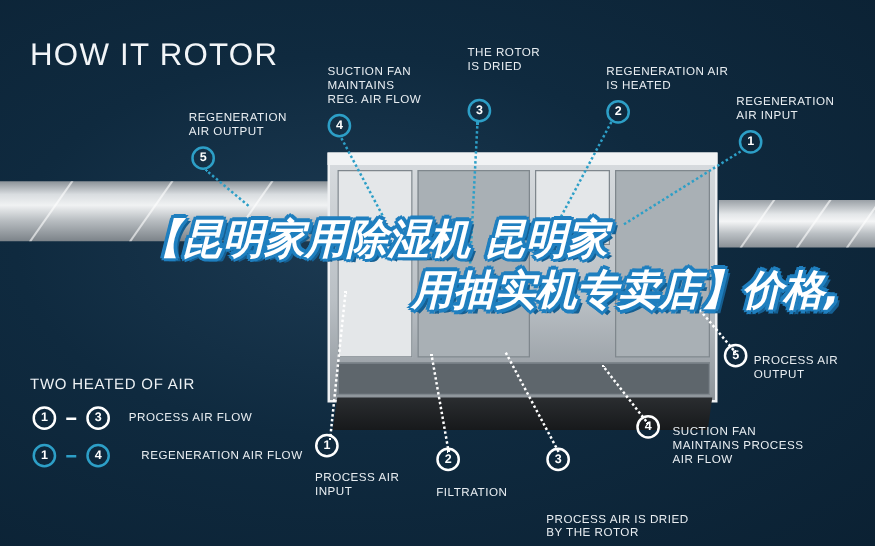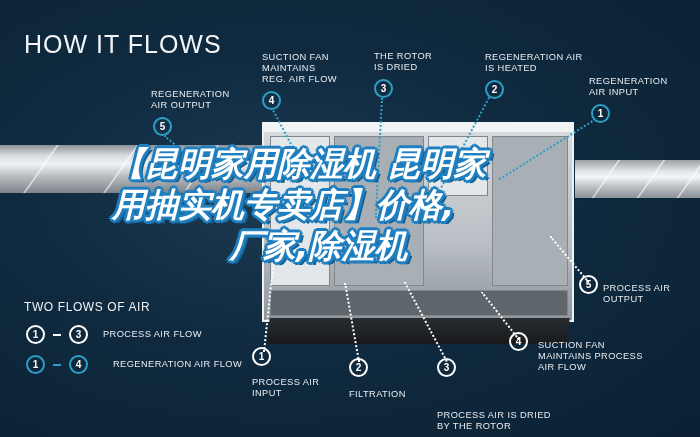--- a/index.html
+++ b/index.html
@@ -87,7 +87,7 @@
 </head>
 <body>
 
-<div class="abs title">HOW IT FLOWS</div>
+<div class="abs title">HOW IT ROTOR</div>
 
 <div class="abs duct">
   <div class="seam" style="left:40px"></div>

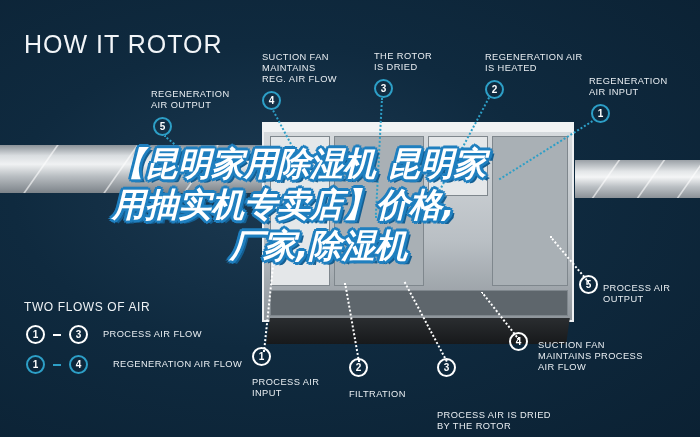--- a/index.html
+++ b/index.html
@@ -131,7 +131,7 @@
 REG. AIR FLOW</div>
 <div class="abs circ blue" style="left:262px;top:91px;">4</div>
 
-<div class="abs lbl" style="left:374px;top:51px;">THE ROTOR
+<div class="abs lbl" style="left:374px;top:37px;">THE ROTOR
 IS DRIED</div>
 <div class="abs circ blue" style="left:374px;top:79px;">3</div>
 

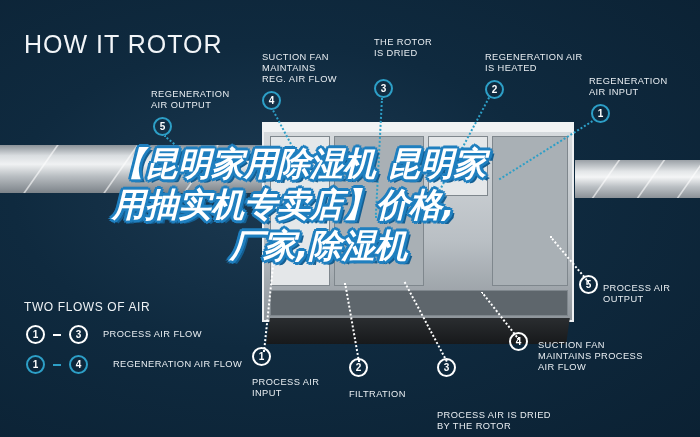--- a/index.html
+++ b/index.html
@@ -67,7 +67,7 @@
 
   
   .overlay {
-    left: 112px; top: 143px; width: 560px;
+    left: 112px; top: 170px; width: 560px;
     font-family: "DejaVu Sans", sans-serif;
     font-size: 33px; font-weight: 700; line-height: 41px;
     color: #ffffff; text-align: center;

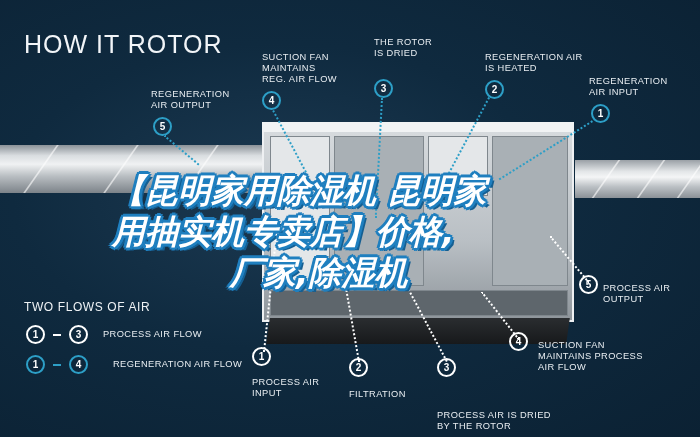--- a/index.html
+++ b/index.html
@@ -145,7 +145,7 @@
 
 <div class="abs overlay">
   <div style="text-align:left;">【昆明家用除湿机  昆明家</div>
-  <div style="text-align:left;">用抽实机专卖店】价格,</div>
+  <div style="text-align:right;">用抽实机专卖店】价格,</div>
   <div style="text-align:left;padding-left:118px;">厂家,除湿机</div>
 </div>
 

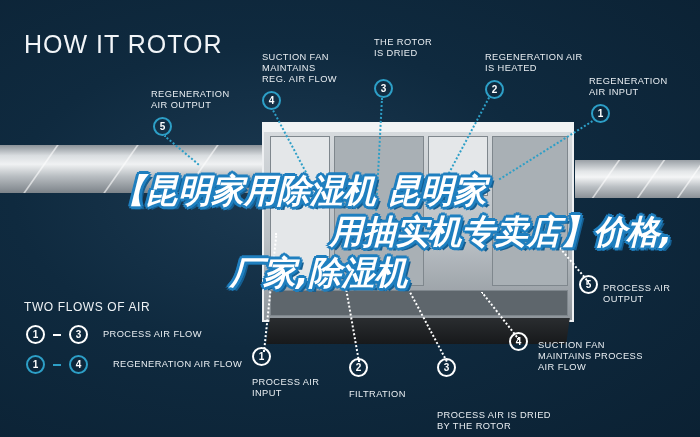--- a/index.html
+++ b/index.html
@@ -146,7 +146,6 @@
 <div class="abs overlay">
   <div style="text-align:left;">【昆明家用除湿机  昆明家</div>
   <div style="text-align:right;">用抽实机专卖店】价格,</div>
-  <div style="text-align:left;padding-left:118px;">厂家,除湿机</div>
 </div>
 
 <div class="abs legend-title">TWO FLOWS OF AIR</div>

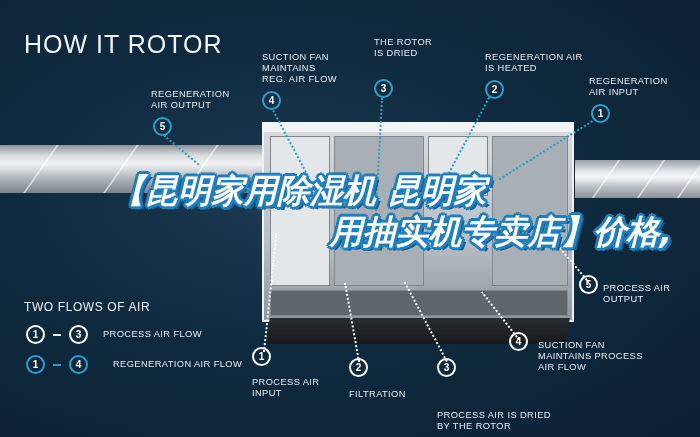--- a/index.html
+++ b/index.html
@@ -148,7 +148,7 @@
   <div style="text-align:right;">用抽实机专卖店】价格,</div>
 </div>
 
-<div class="abs legend-title">TWO FLOWS OF AIR</div>
+<div class="abs legend-title">TWO HEATED OF AIR</div>
 <div class="abs legend-row" style="top:325px;">
   <div class="circ">1</div>
   <div class="dash"></div>

